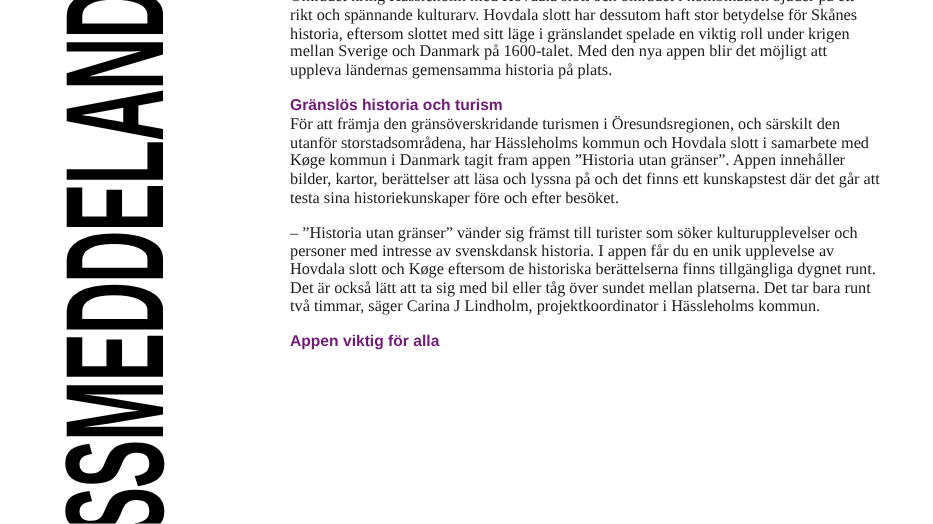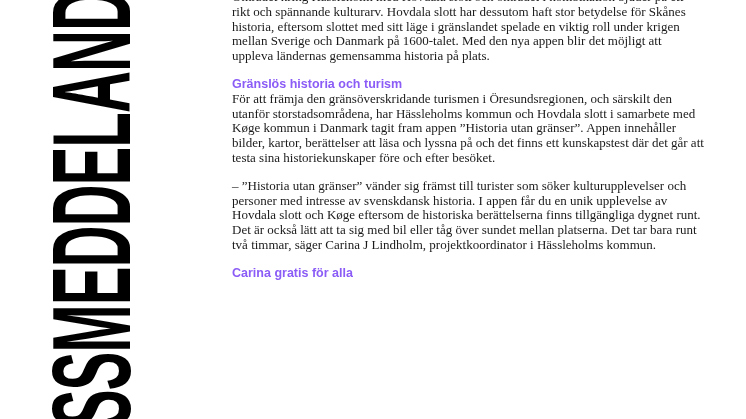--- a/index.html
+++ b/index.html
@@ -47,7 +47,7 @@
     font-size: 12.5px;
     line-height: 14.8px;
     margin: 0;
-    color: #8b5cf6;
+    color: #701a75;
   }
 </style>
 </head>

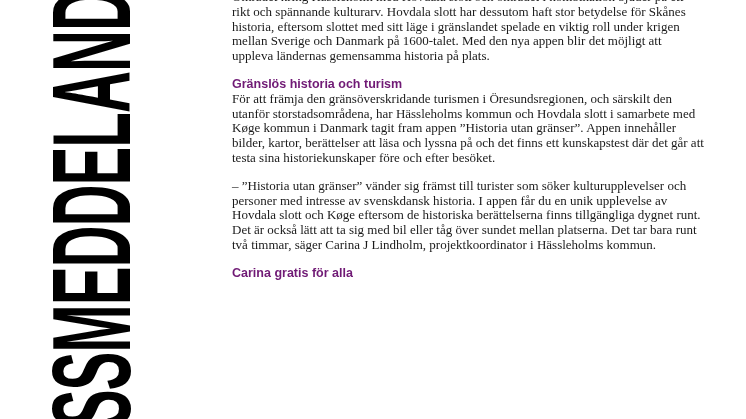--- a/index.html
+++ b/index.html
@@ -68,7 +68,7 @@
     <p>– ”Historia utan gränser” vänder sig främst till turister som söker kulturupplevelser och personer med intresse av svenskdansk historia. I appen får du en unik upplevelse av Hovdala slott och Køge eftersom de historiska berättelserna finns tillgängliga dygnet runt. Det är också lätt att ta sig med bil eller tåg över sundet mellan platserna. Det tar bara runt två timmar, säger Carina J Lindholm, projektkoordinator i Hässleholms kommun.</p>
 
 
-    <h2>Carina gratis för alla</h2>
+    <h2>Appen viktig för alla</h2>
 
 
   </div>

